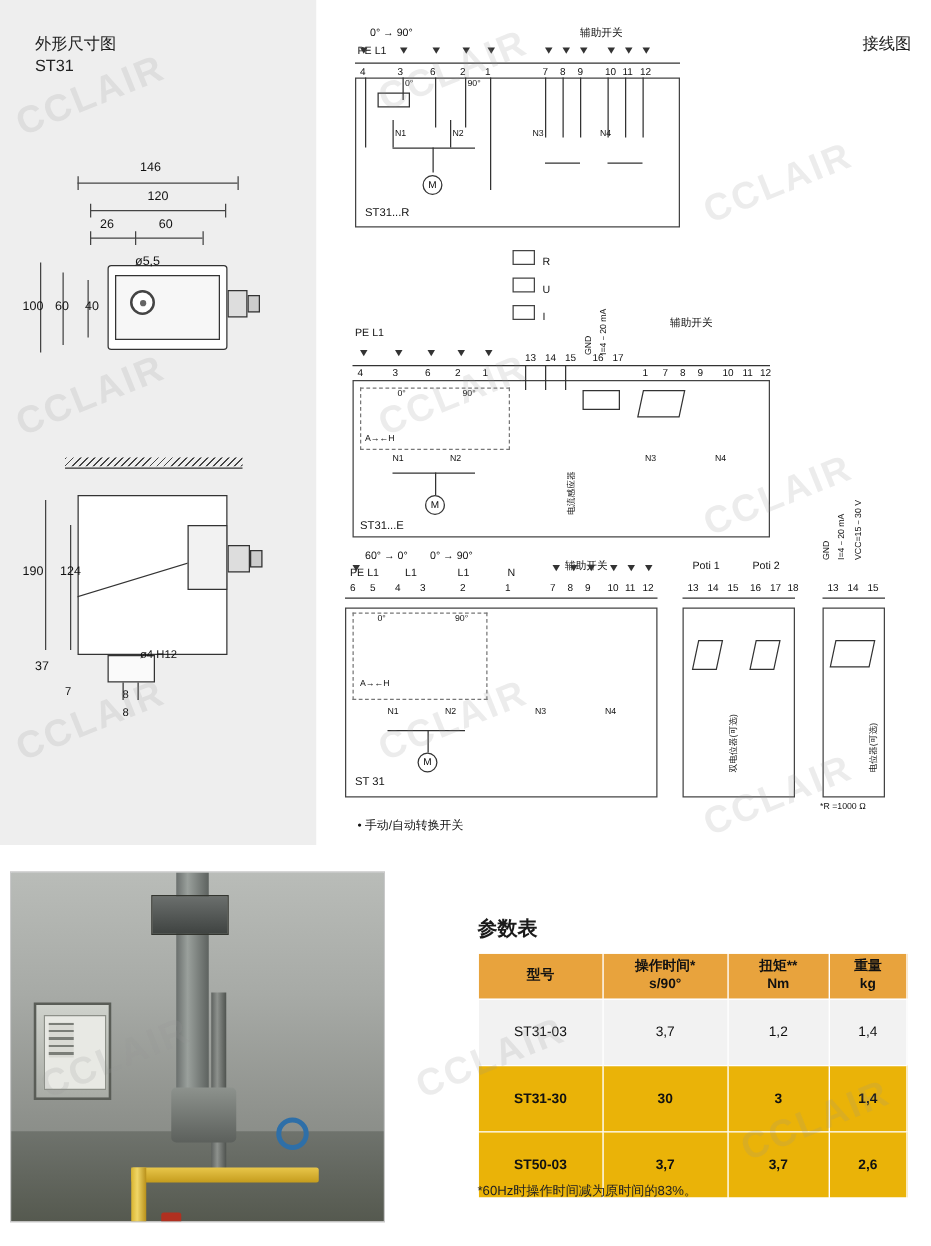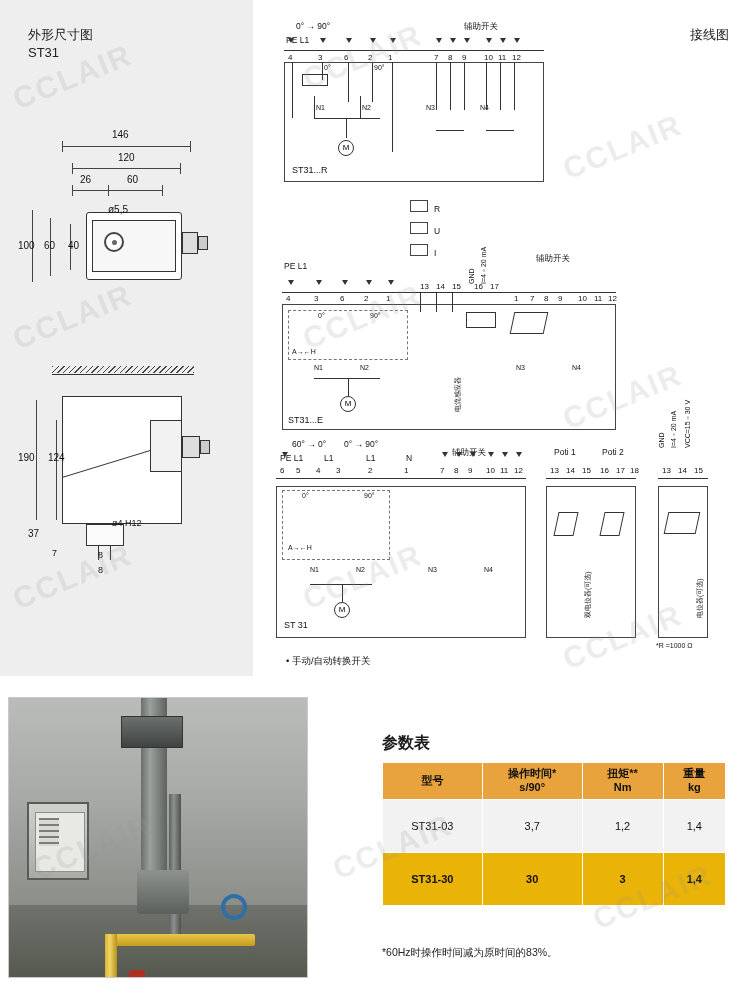--- a/index.html
+++ b/index.html
@@ -544,6 +544,12 @@
         <td>3</td>
         <td>1,4</td>
       </tr>
+      <tr class="even">
+        <td>ST50-03</td>
+        <td>3,7</td>
+        <td>3,7</td>
+        <td>2,6</td>
+      </tr>
     </tbody>
   </table>
 

